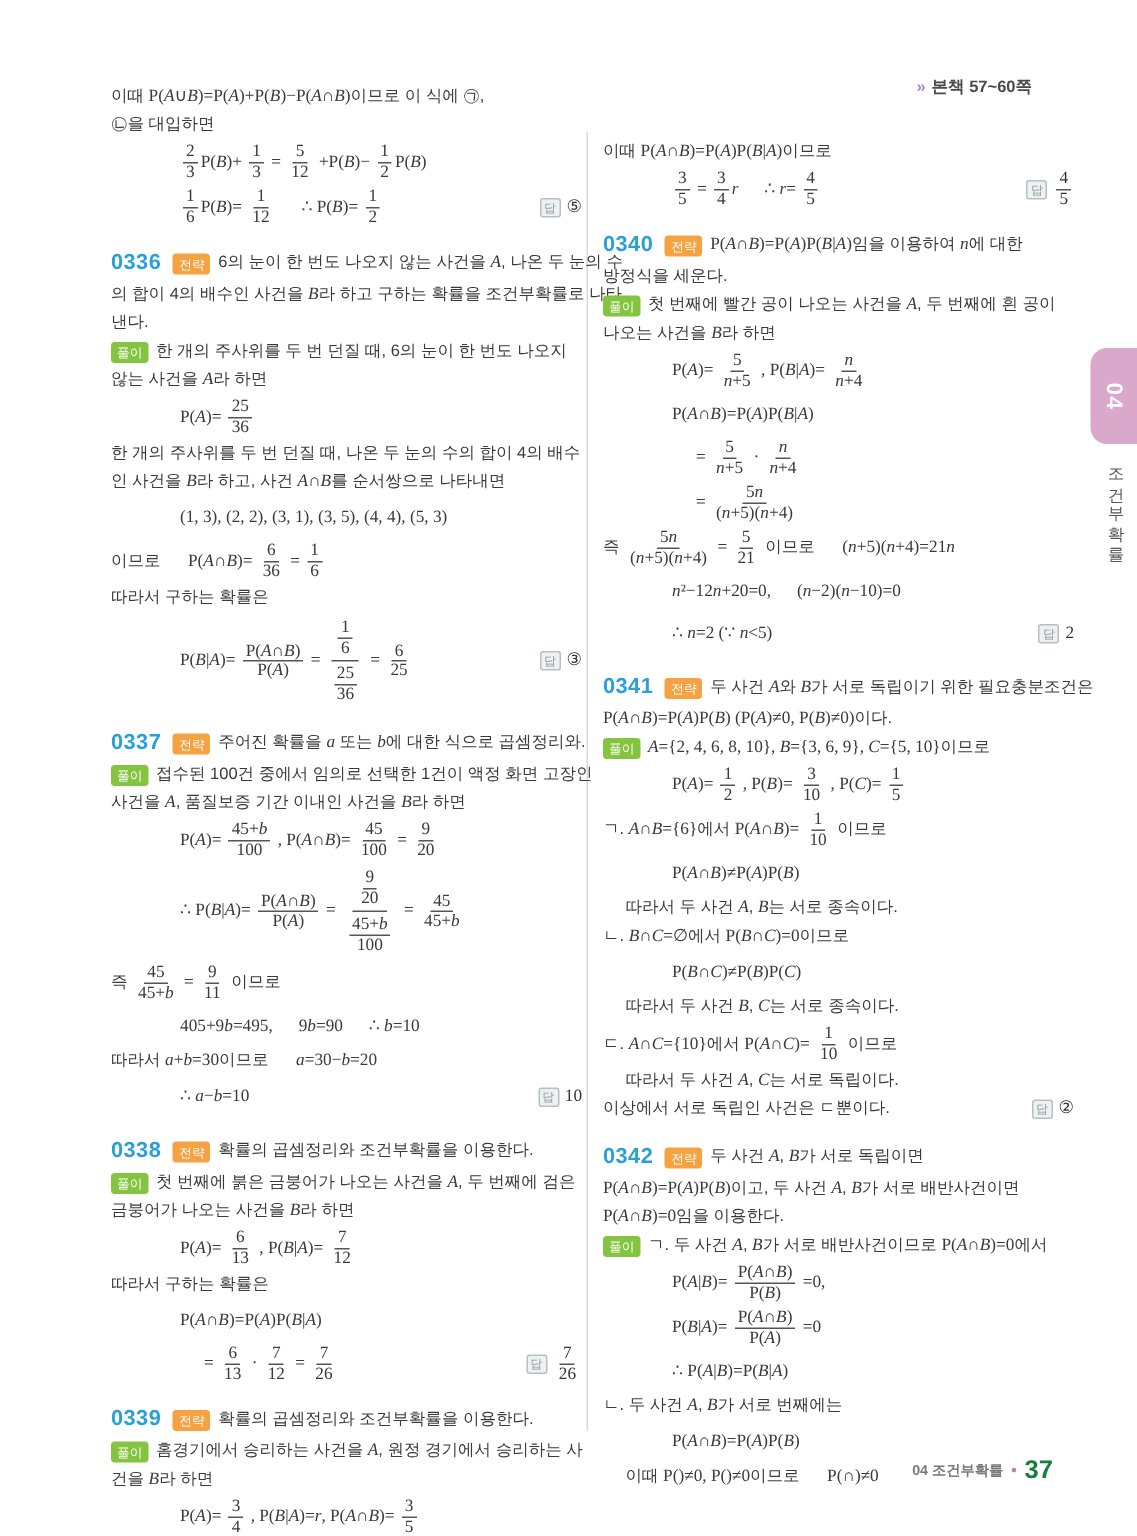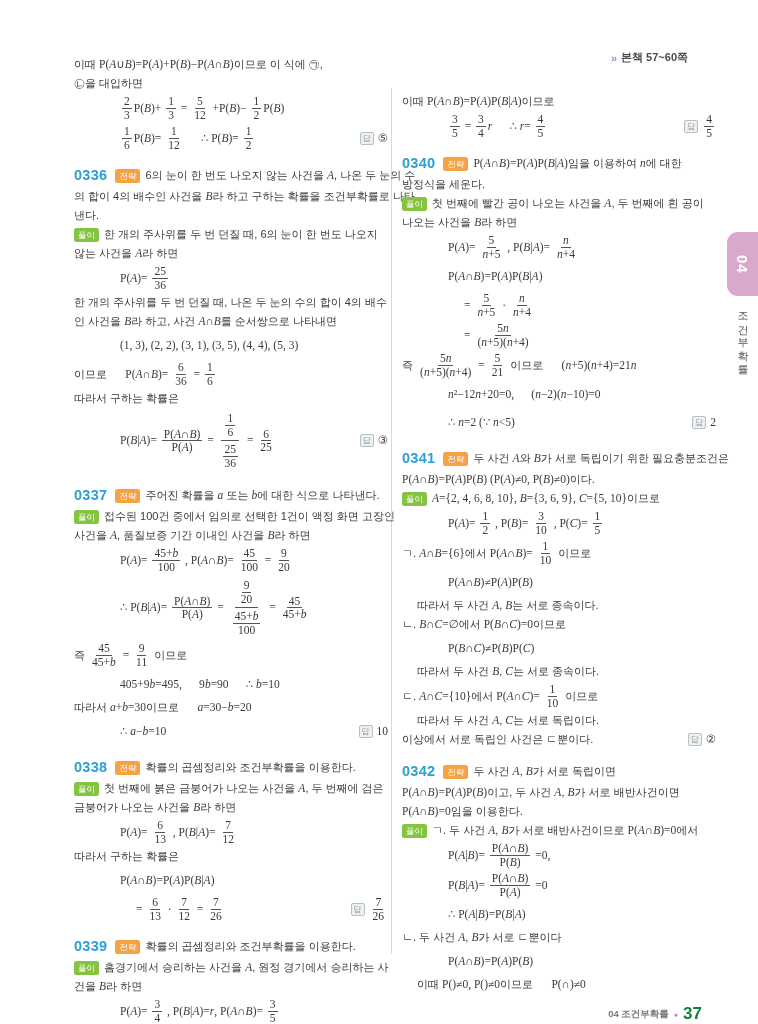--- a/index.html
+++ b/index.html
@@ -265,7 +265,7 @@
           <span class="m"><i>a</i></span>
           <span class="k"> 또는 </span>
           <span class="m"><i>b</i></span>
-          <span class="k">에 대한 식으로 나타낸다.</span>
+          <span class="k">에 대한 식으로 곱셈정리와.</span>
         </div>
         <div class="line s">
           <span class="badge sol">풀이</span>

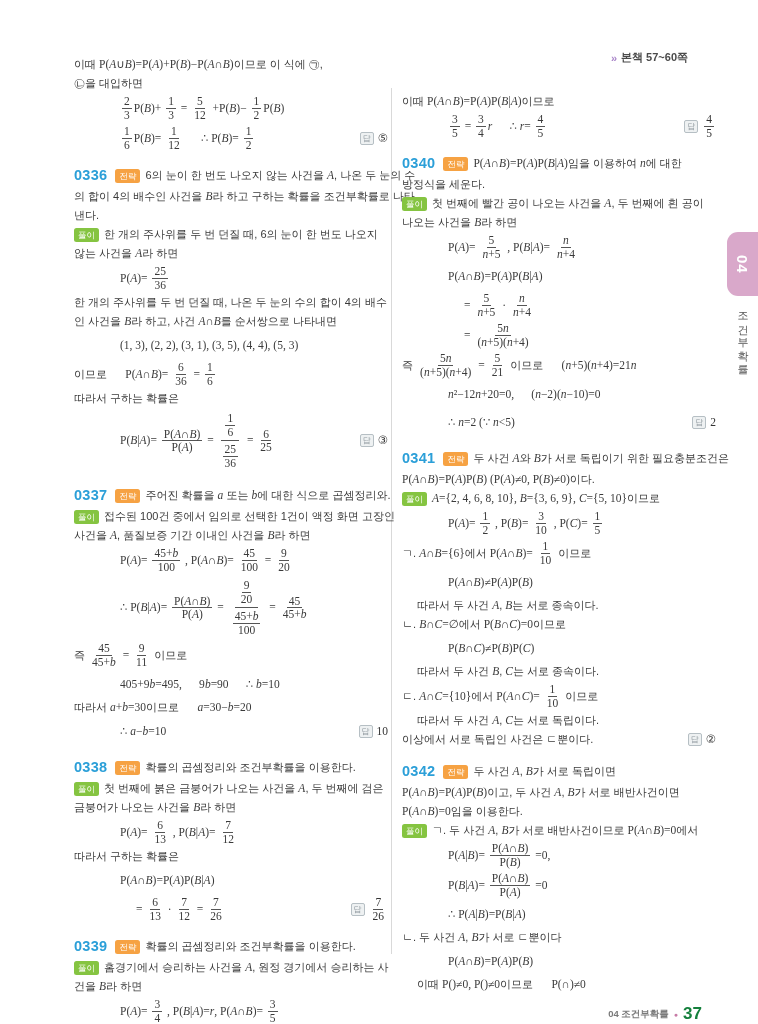--- a/index.html
+++ b/index.html
@@ -852,7 +852,7 @@
           <span class="m"><i>A</i></span>
           <span class="k">, </span>
           <span class="m"><i>B</i></span>
-          <span class="k">가 서로 ㄷ뿐이다</span>
+          <span class="k">가 서로 번째에는</span>
         </div>
         <div class="line f">
           <span class="m">P(<i>A</i>∩<i>B</i>)=P(<i>A</i>)P(<i>B</i>)</span>

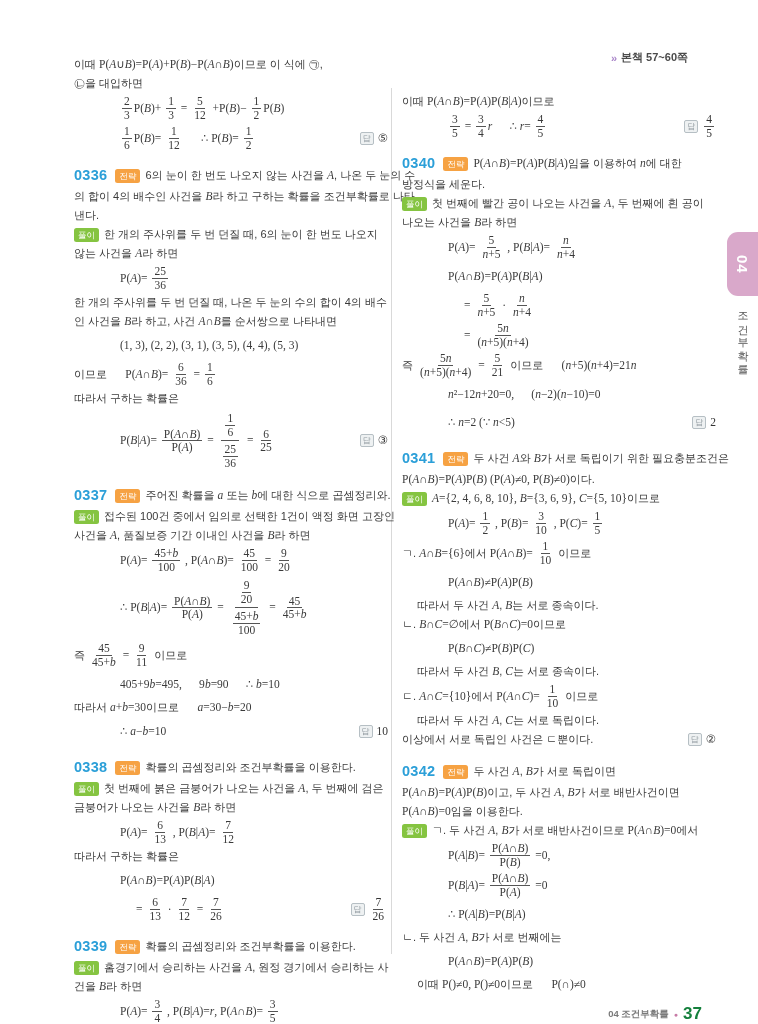--- a/index.html
+++ b/index.html
@@ -39,7 +39,7 @@
   .tab-num{color:#fff;font-weight:bold;font-size:15px;writing-mode:vertical-rl;letter-spacing:1px;}
   .side-title{position:absolute;right:8px;top:304px;writing-mode:vertical-rl;font-size:11px;
         color:#555;letter-spacing:2px;}
-  .footer{position:absolute;right:56px;top:1004px;display:flex;align-items:center;gap:5px;justify-content:center;}
+  .footer{position:absolute;right:56px;top:970px;display:flex;align-items:center;gap:5px;justify-content:center;}
   .f-ch{font-size:9.5px;color:#7a7a7a;font-weight:bold;}
   .f-dot{color:var(--c-bullet);font-size:7px;}
   .f-pg{font-size:17px;color:#15803d;font-weight:bold;}

